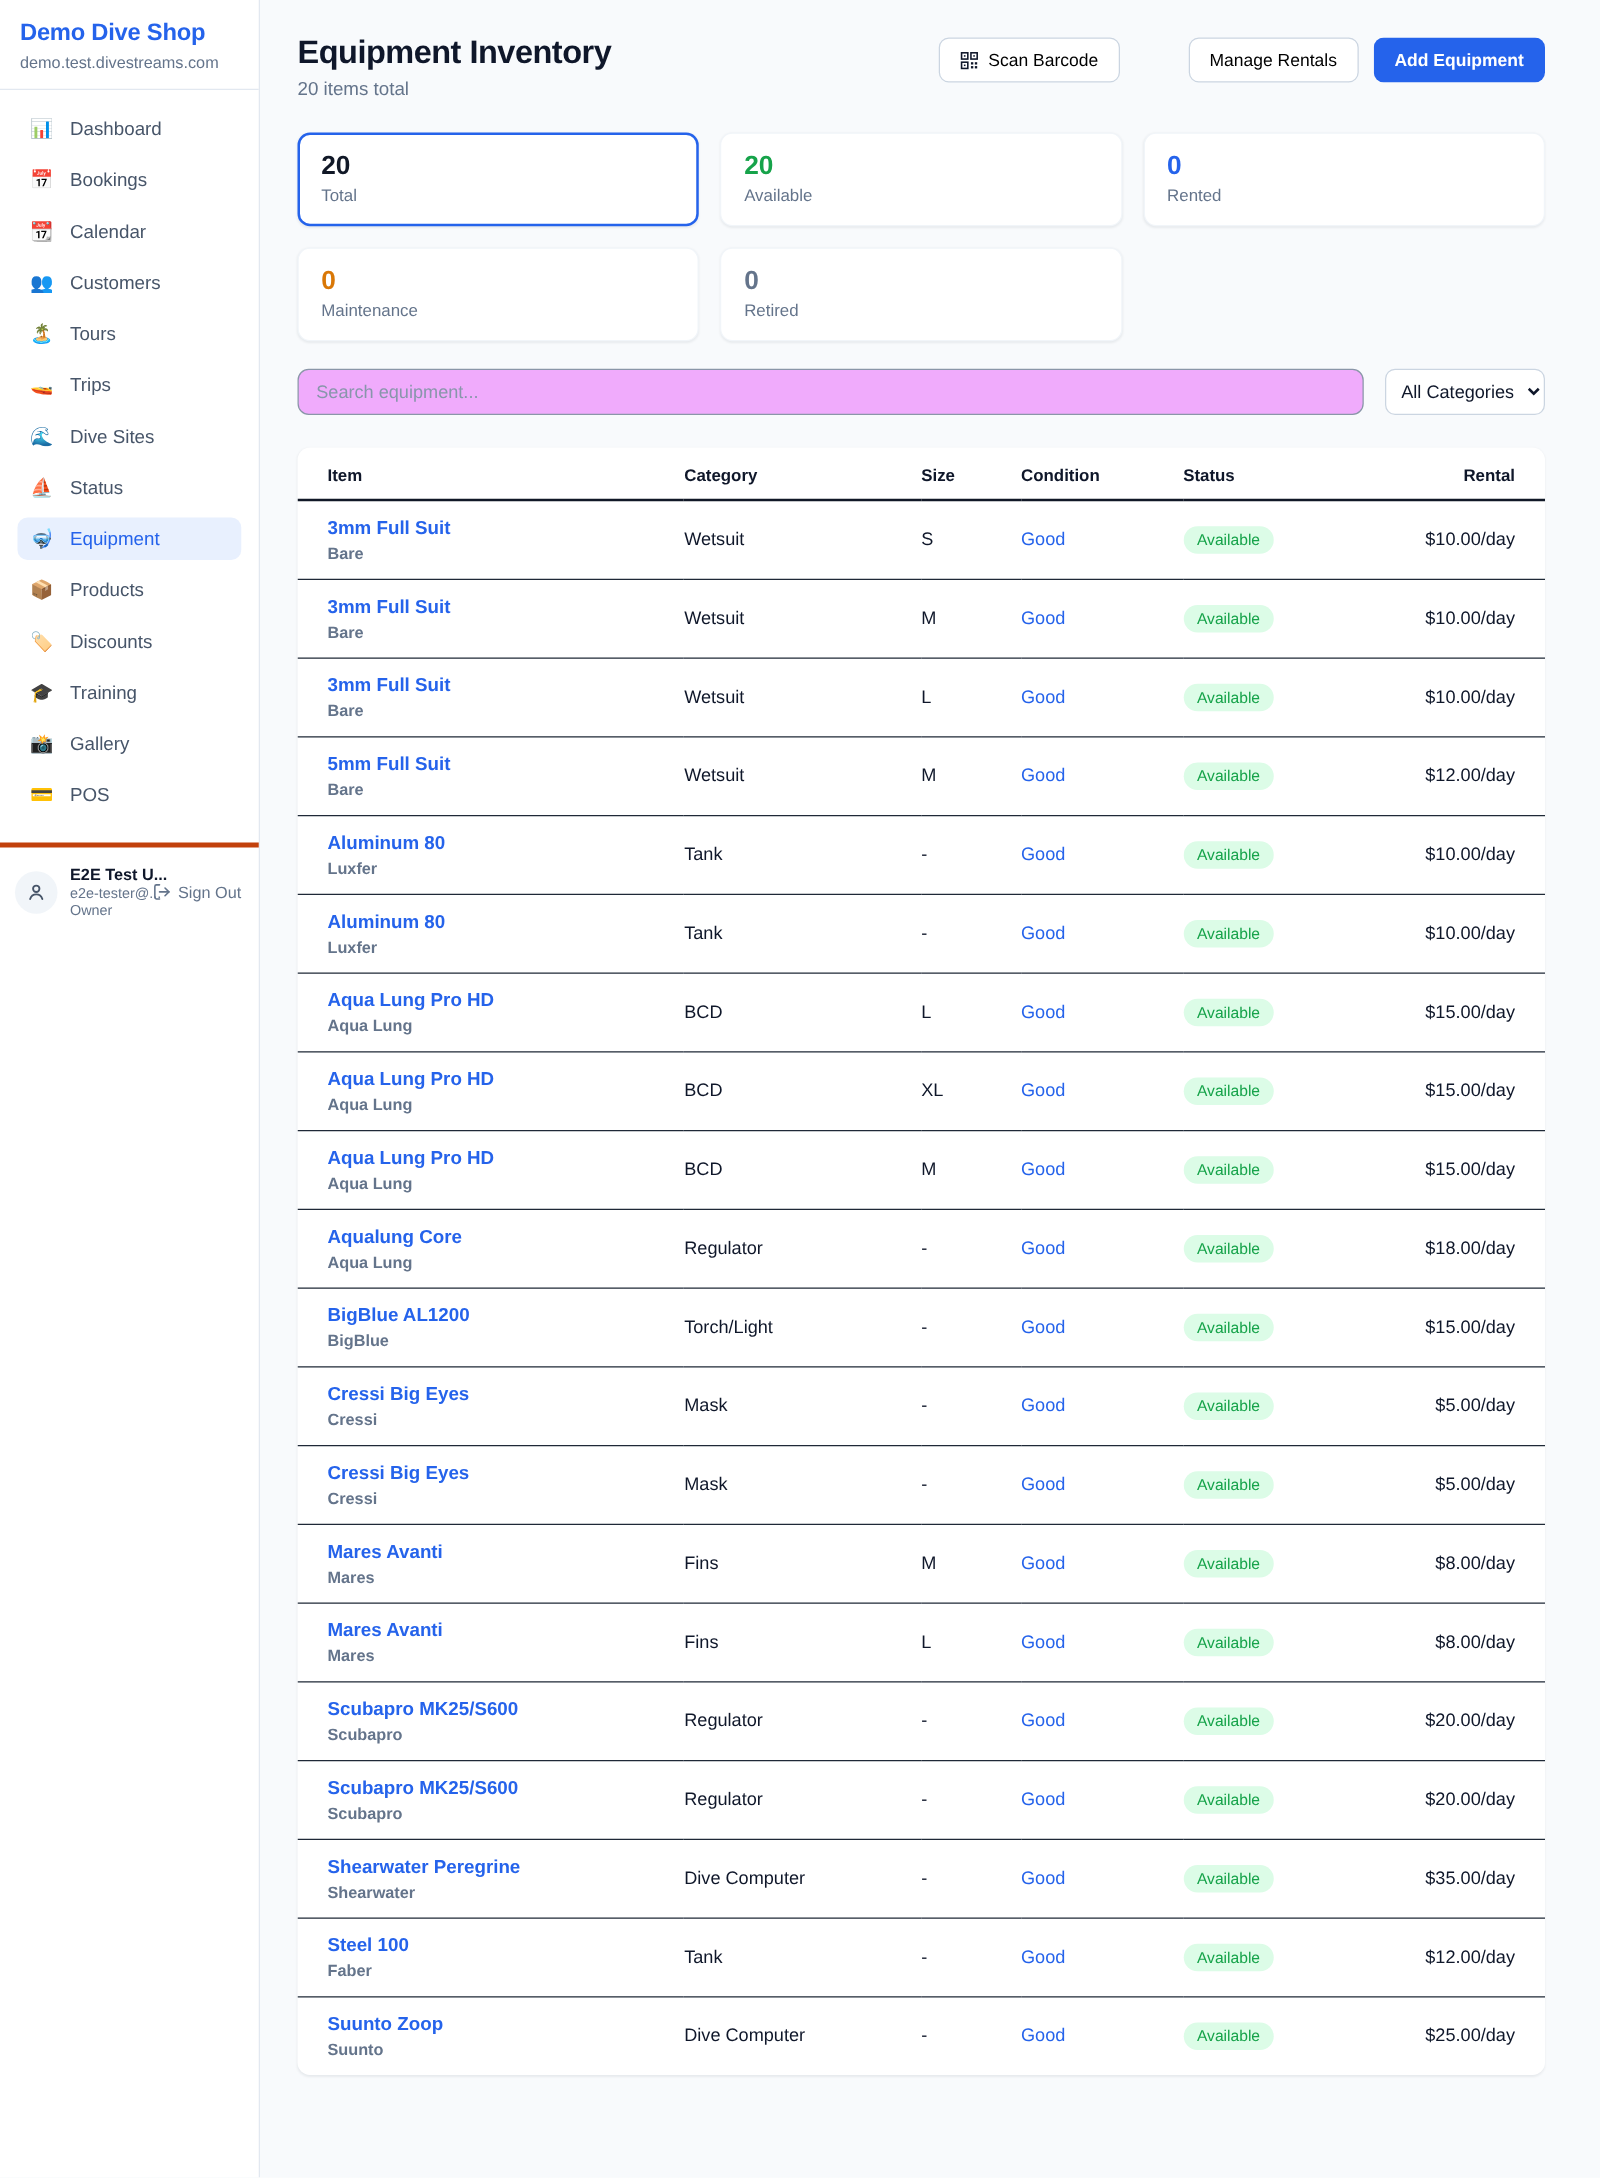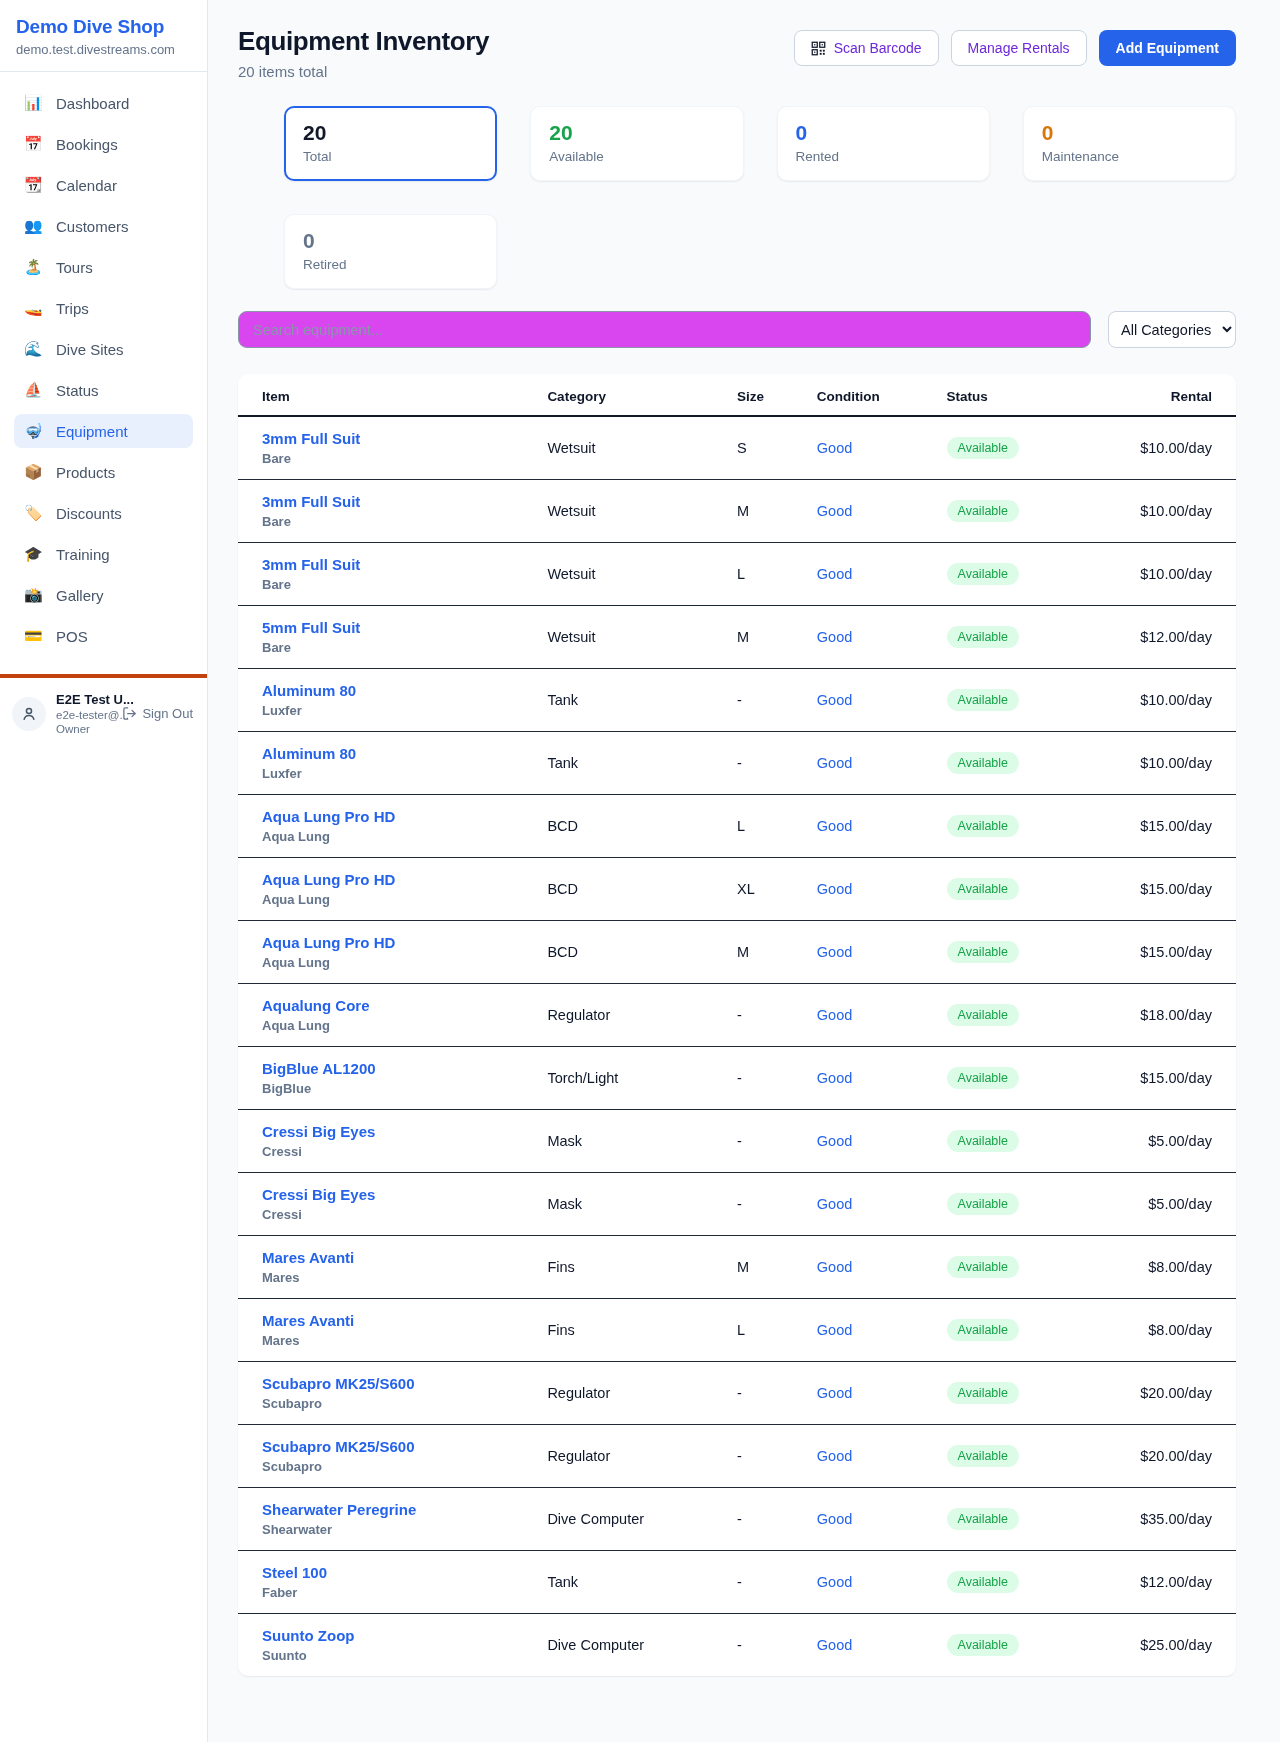--- a/index.html
+++ b/index.html
@@ -29,7 +29,7 @@
   .page-sub { font-size:15px; color:#64748b; margin-top:6px; }
   .head-actions { display:flex; gap:12px; padding-top:4px; }
   .btn { display:inline-flex; align-items:center; gap:8px; height:36px; padding:0 16px; border-radius:8px; font-size:14px; font-weight:500; cursor:pointer; border:1px solid transparent; background:#fff; }
-  .btn-outline { border-color:#cbd5e1; color:#6d28d9; }
+  .btn-outline { border-color:#cbd5e1; color:#000000;margin-left:43px; }
   .btn-primary { background:#2563eb; color:#ffffff; font-weight:600; }
 
   

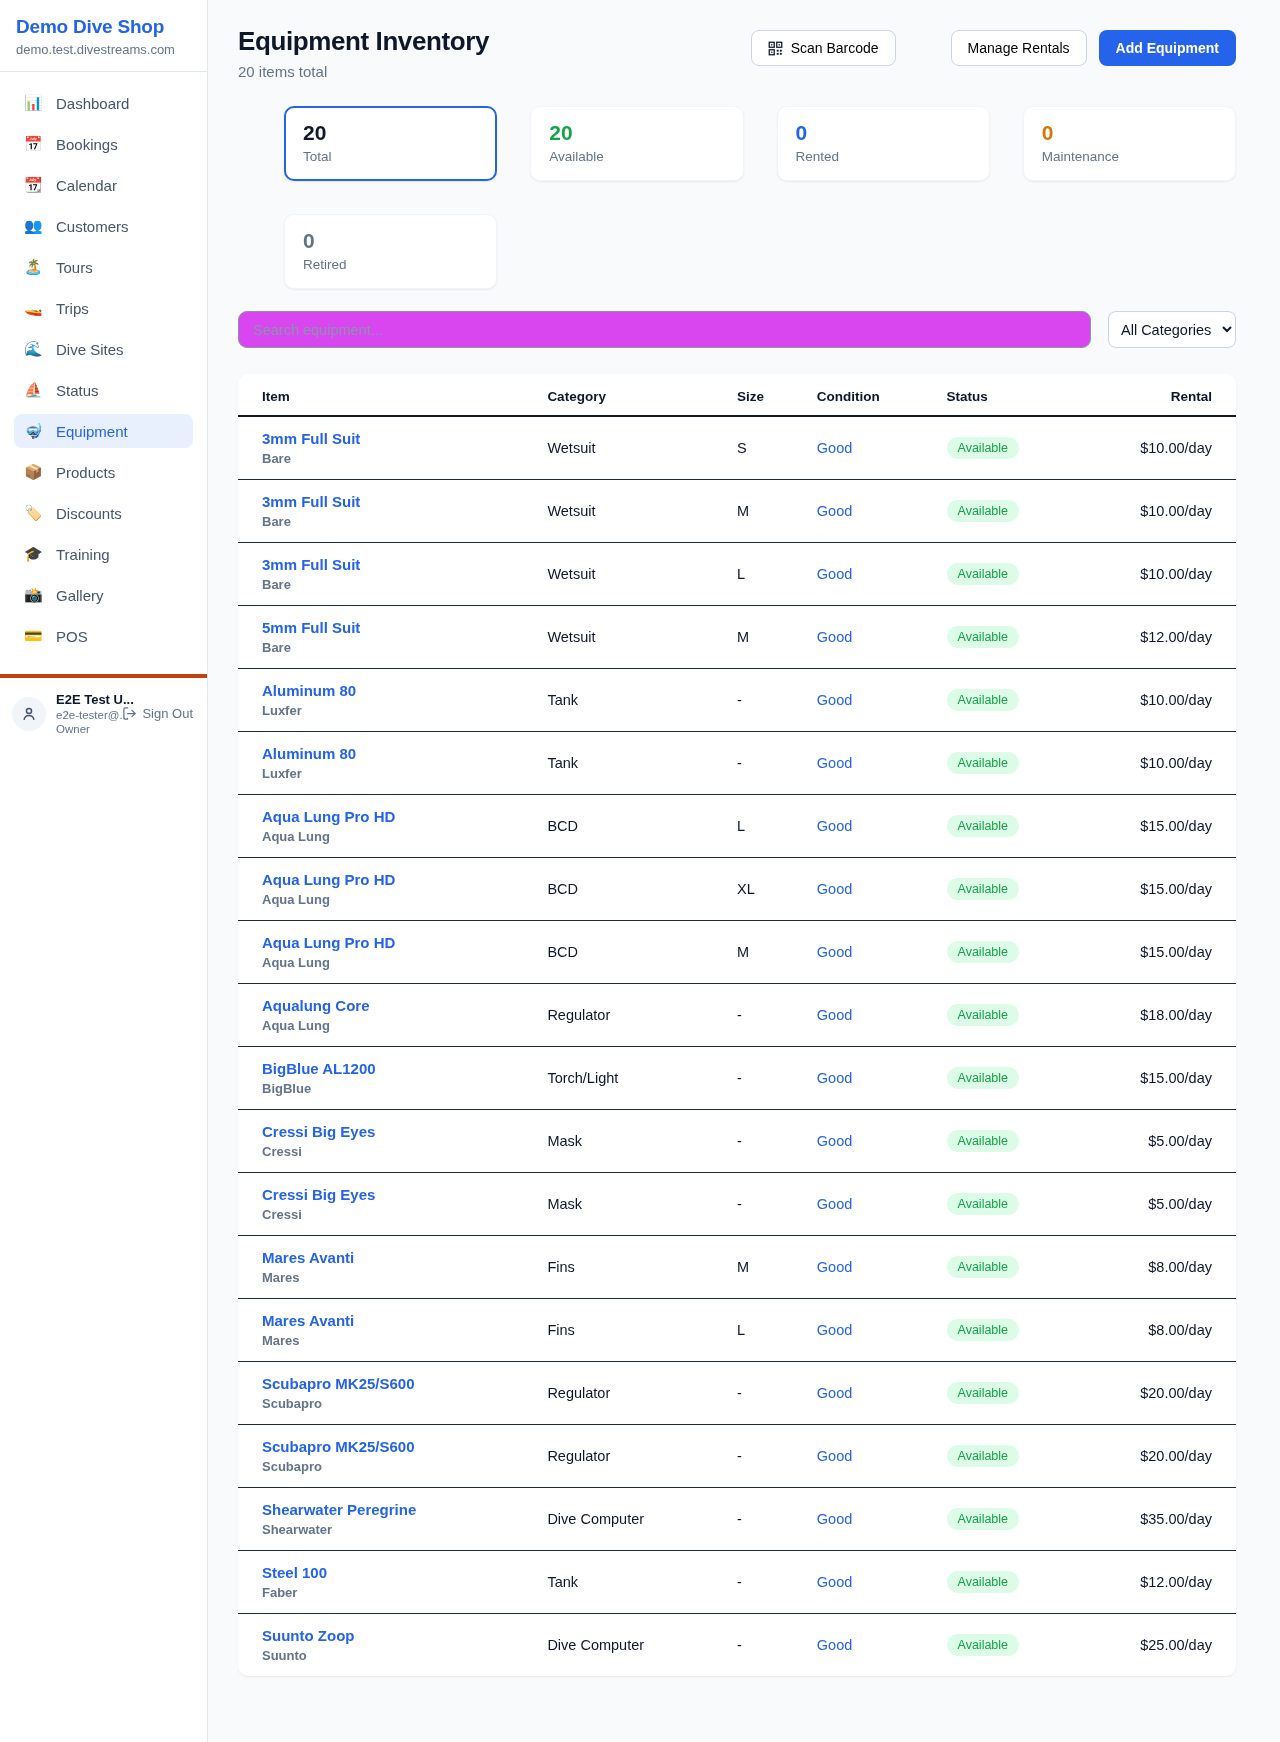--- a/index.html
+++ b/index.html
@@ -33,7 +33,7 @@
   .btn-primary { background:#2563eb; color:#ffffff; font-weight:600; }
 
   
-  .stats { display:grid; grid-template-columns:repeat(4,1fr); gap:33px; margin-top:26px;margin-left:46px; }
+  .stats { display:grid; grid-template-columns:repeat(3,1fr); gap:17px; margin-top:26px; }
   .stat-card { background:#fff; border-radius:10px; padding:14px 18px 16px; box-shadow:0 1px 2px rgba(15,23,42,.07); border:1px solid #f1f5f9; cursor:pointer; }
   .stat-card[data-selected="true"] { border:2px solid #2563eb; padding:13px 17px 15px; }
   .stat-value { font-size:21px; font-weight:bold; }

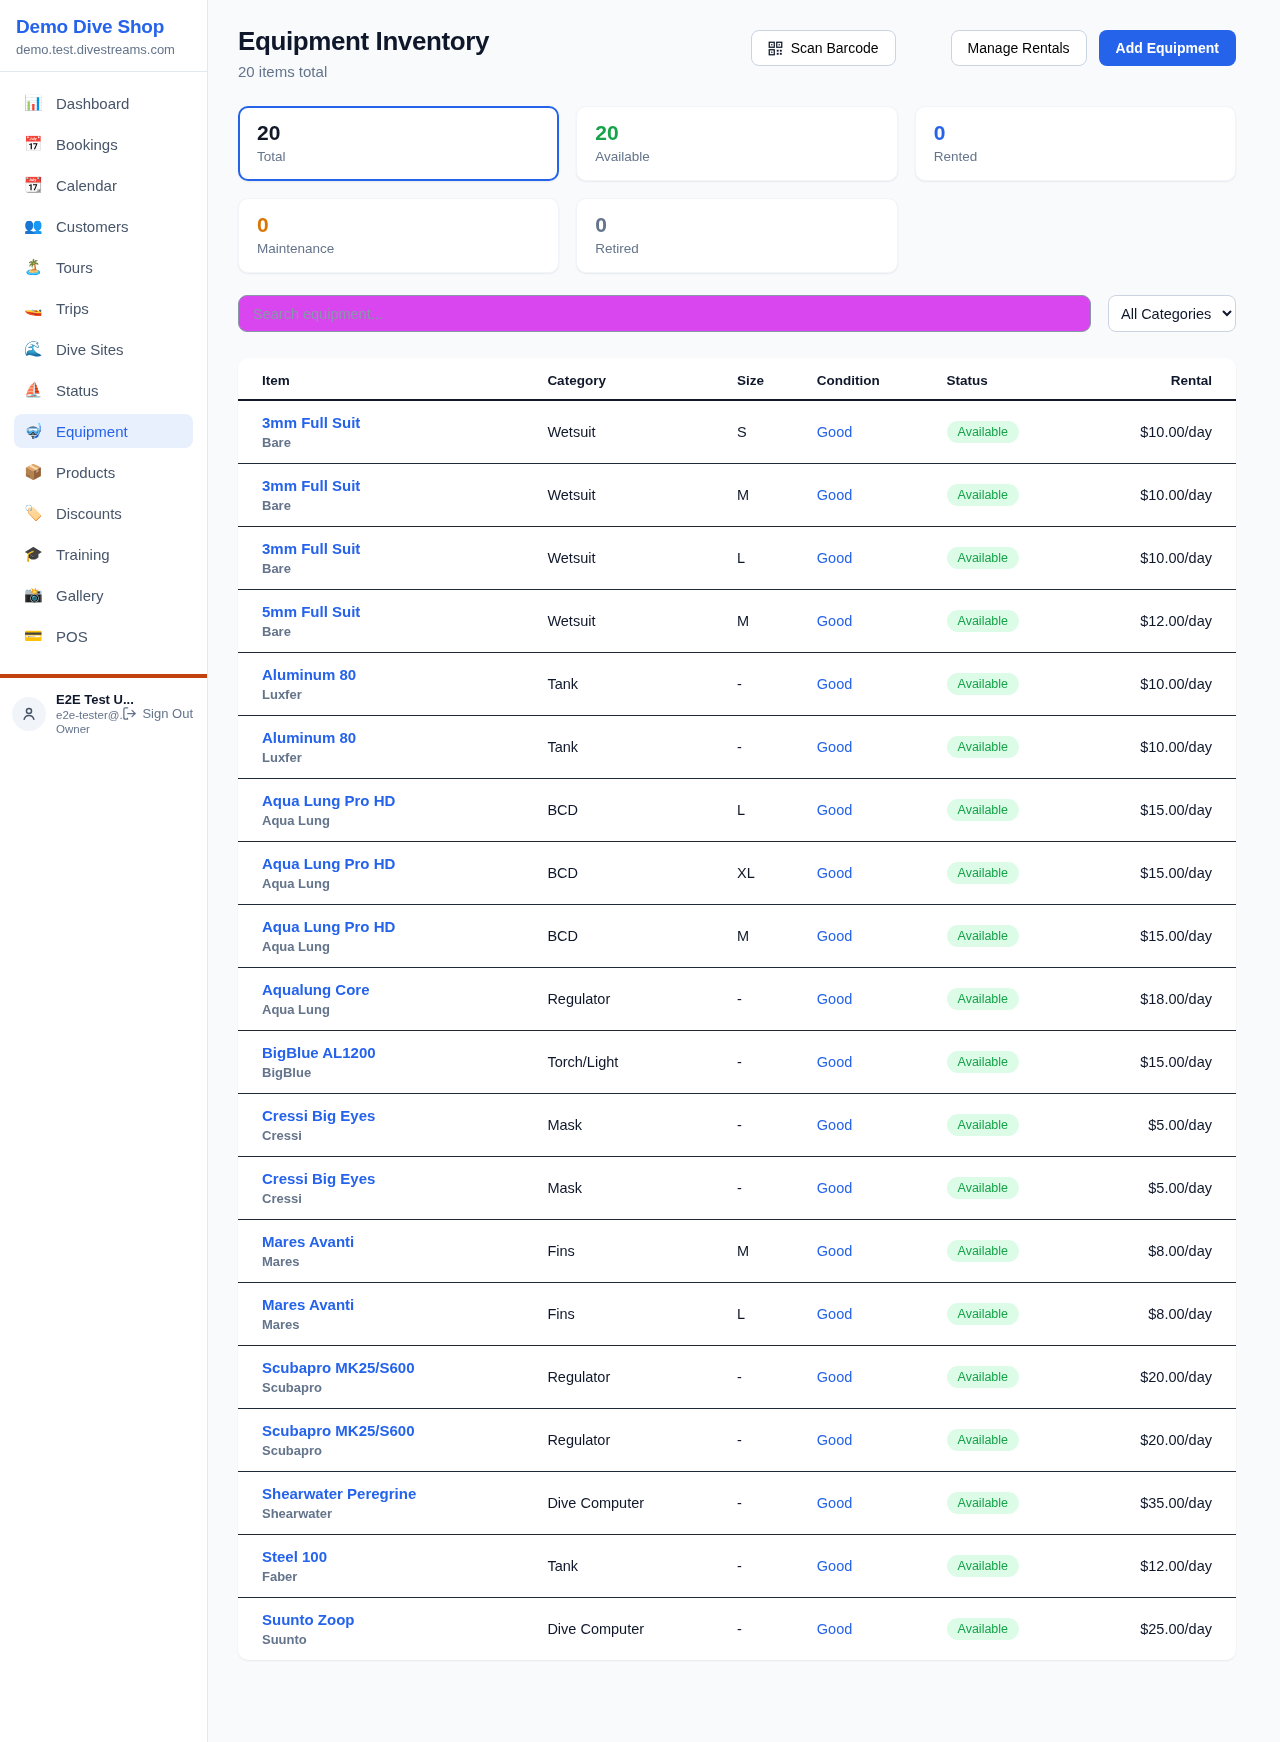--- a/index.html
+++ b/index.html
@@ -46,7 +46,7 @@
 
   
   .filter-row { display:flex; gap:17px; margin-top:22px; }
-  .search-input { flex:1; height:37px; border:1px solid #8a96a8; border-radius:9px; padding:0 14px; font-size:14.5px; font-family:inherit; color:#0f172a; background:#d946ef; }
+  .search-input { flex:1; height:37px; border:1px solid #8a96a8; border-radius:9px; padding:0 14px; font-size:14.5px; font-family:inherit; color:#0f172a; background:#f0abfc; }
   .search-input::placeholder { color:#8896ab; }
   .category-select { width:128px; height:37px; border:1px solid #cbd5e1; border-radius:8px; background:#fff; font-size:14.5px; font-family:inherit; color:#0f172a; padding:0 8px; }
 

